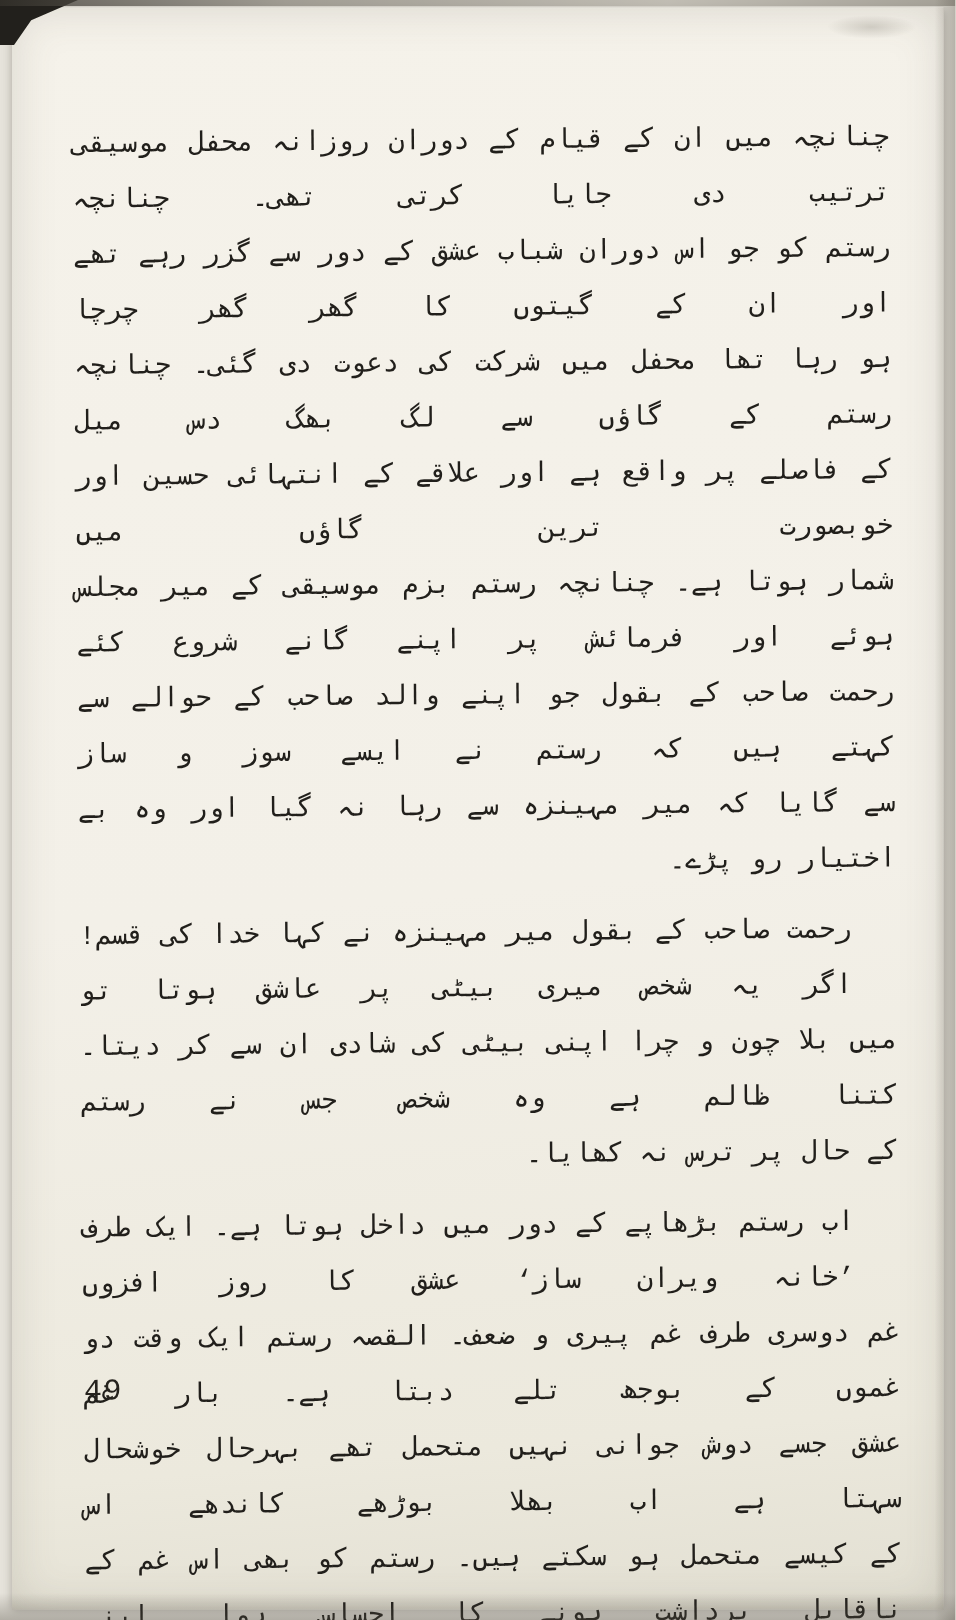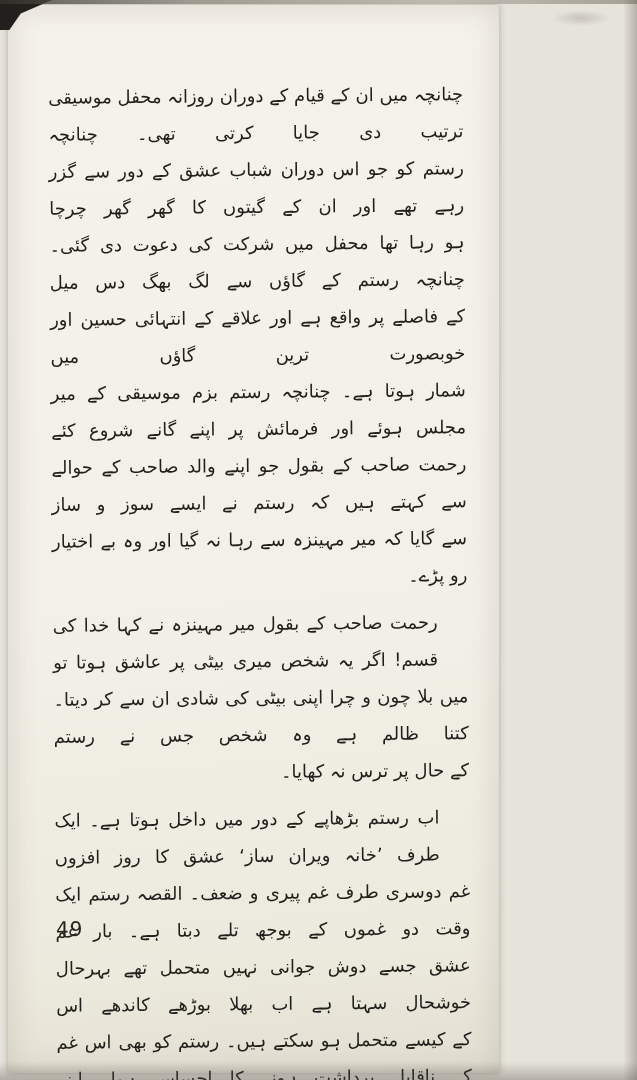--- a/index.html
+++ b/index.html
@@ -14,9 +14,10 @@
     background:#e6e3db;overflow:hidden;
   }
   .page{
-    position:absolute;left:8px;top:5px;width:491px;height:1068px;
+    position:absolute;left:8px;top:5px;width:621px;height:1068px;
     background:linear-gradient(175deg,#f5f2ea 0%,#f3f0e8 55%,#ece9dd 88%,#e2dfd2 100%);
     box-shadow:inset 0 0 30px rgba(90,85,70,0.18), 0 0 6px rgba(60,55,45,0.35);
+    font-family:Liberation Mono, monospace;
   }
   
   .corner-mark{

